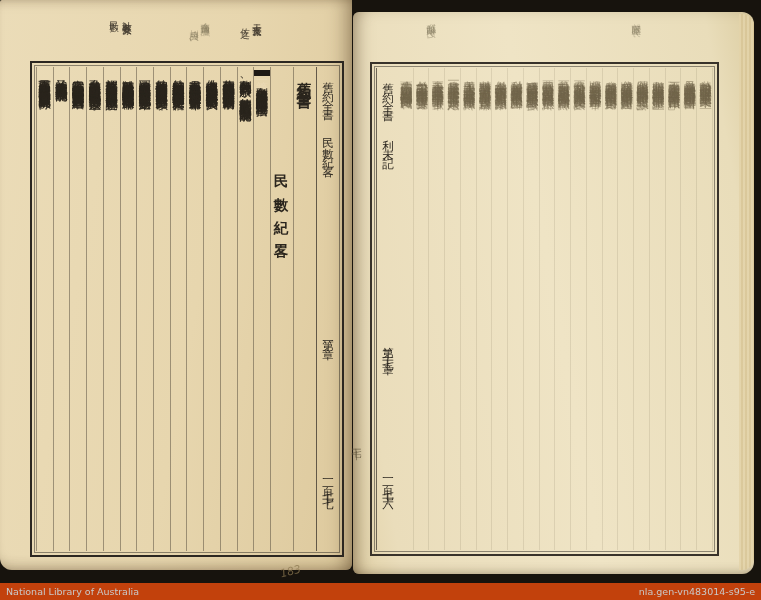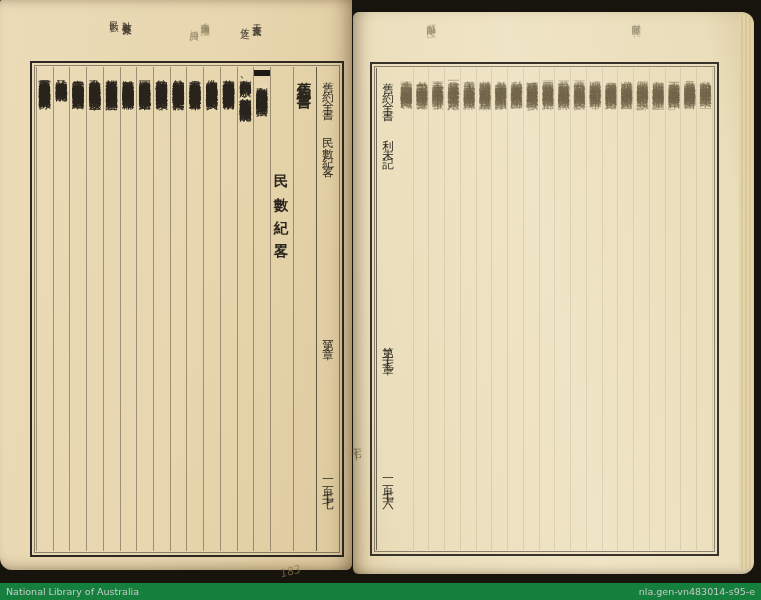--- a/index.html
+++ b/index.html
@@ -79,7 +79,7 @@
   .pencil-1{left:280px;top:565px;transform:rotate(-14deg);}
   
   .footer{
-    position:absolute;left:0;top:583px;width:761px;height:17px;background:#15803d;
+    position:absolute;left:0;top:583px;width:761px;height:17px;background:#c2410c;
     display:flex;justify-content:space-between;align-items:center;
     padding:0 6px;box-sizing:border-box;
     font-family:"DejaVu Sans",sans-serif;font-size:9.5px;color:#c9c9c9;

